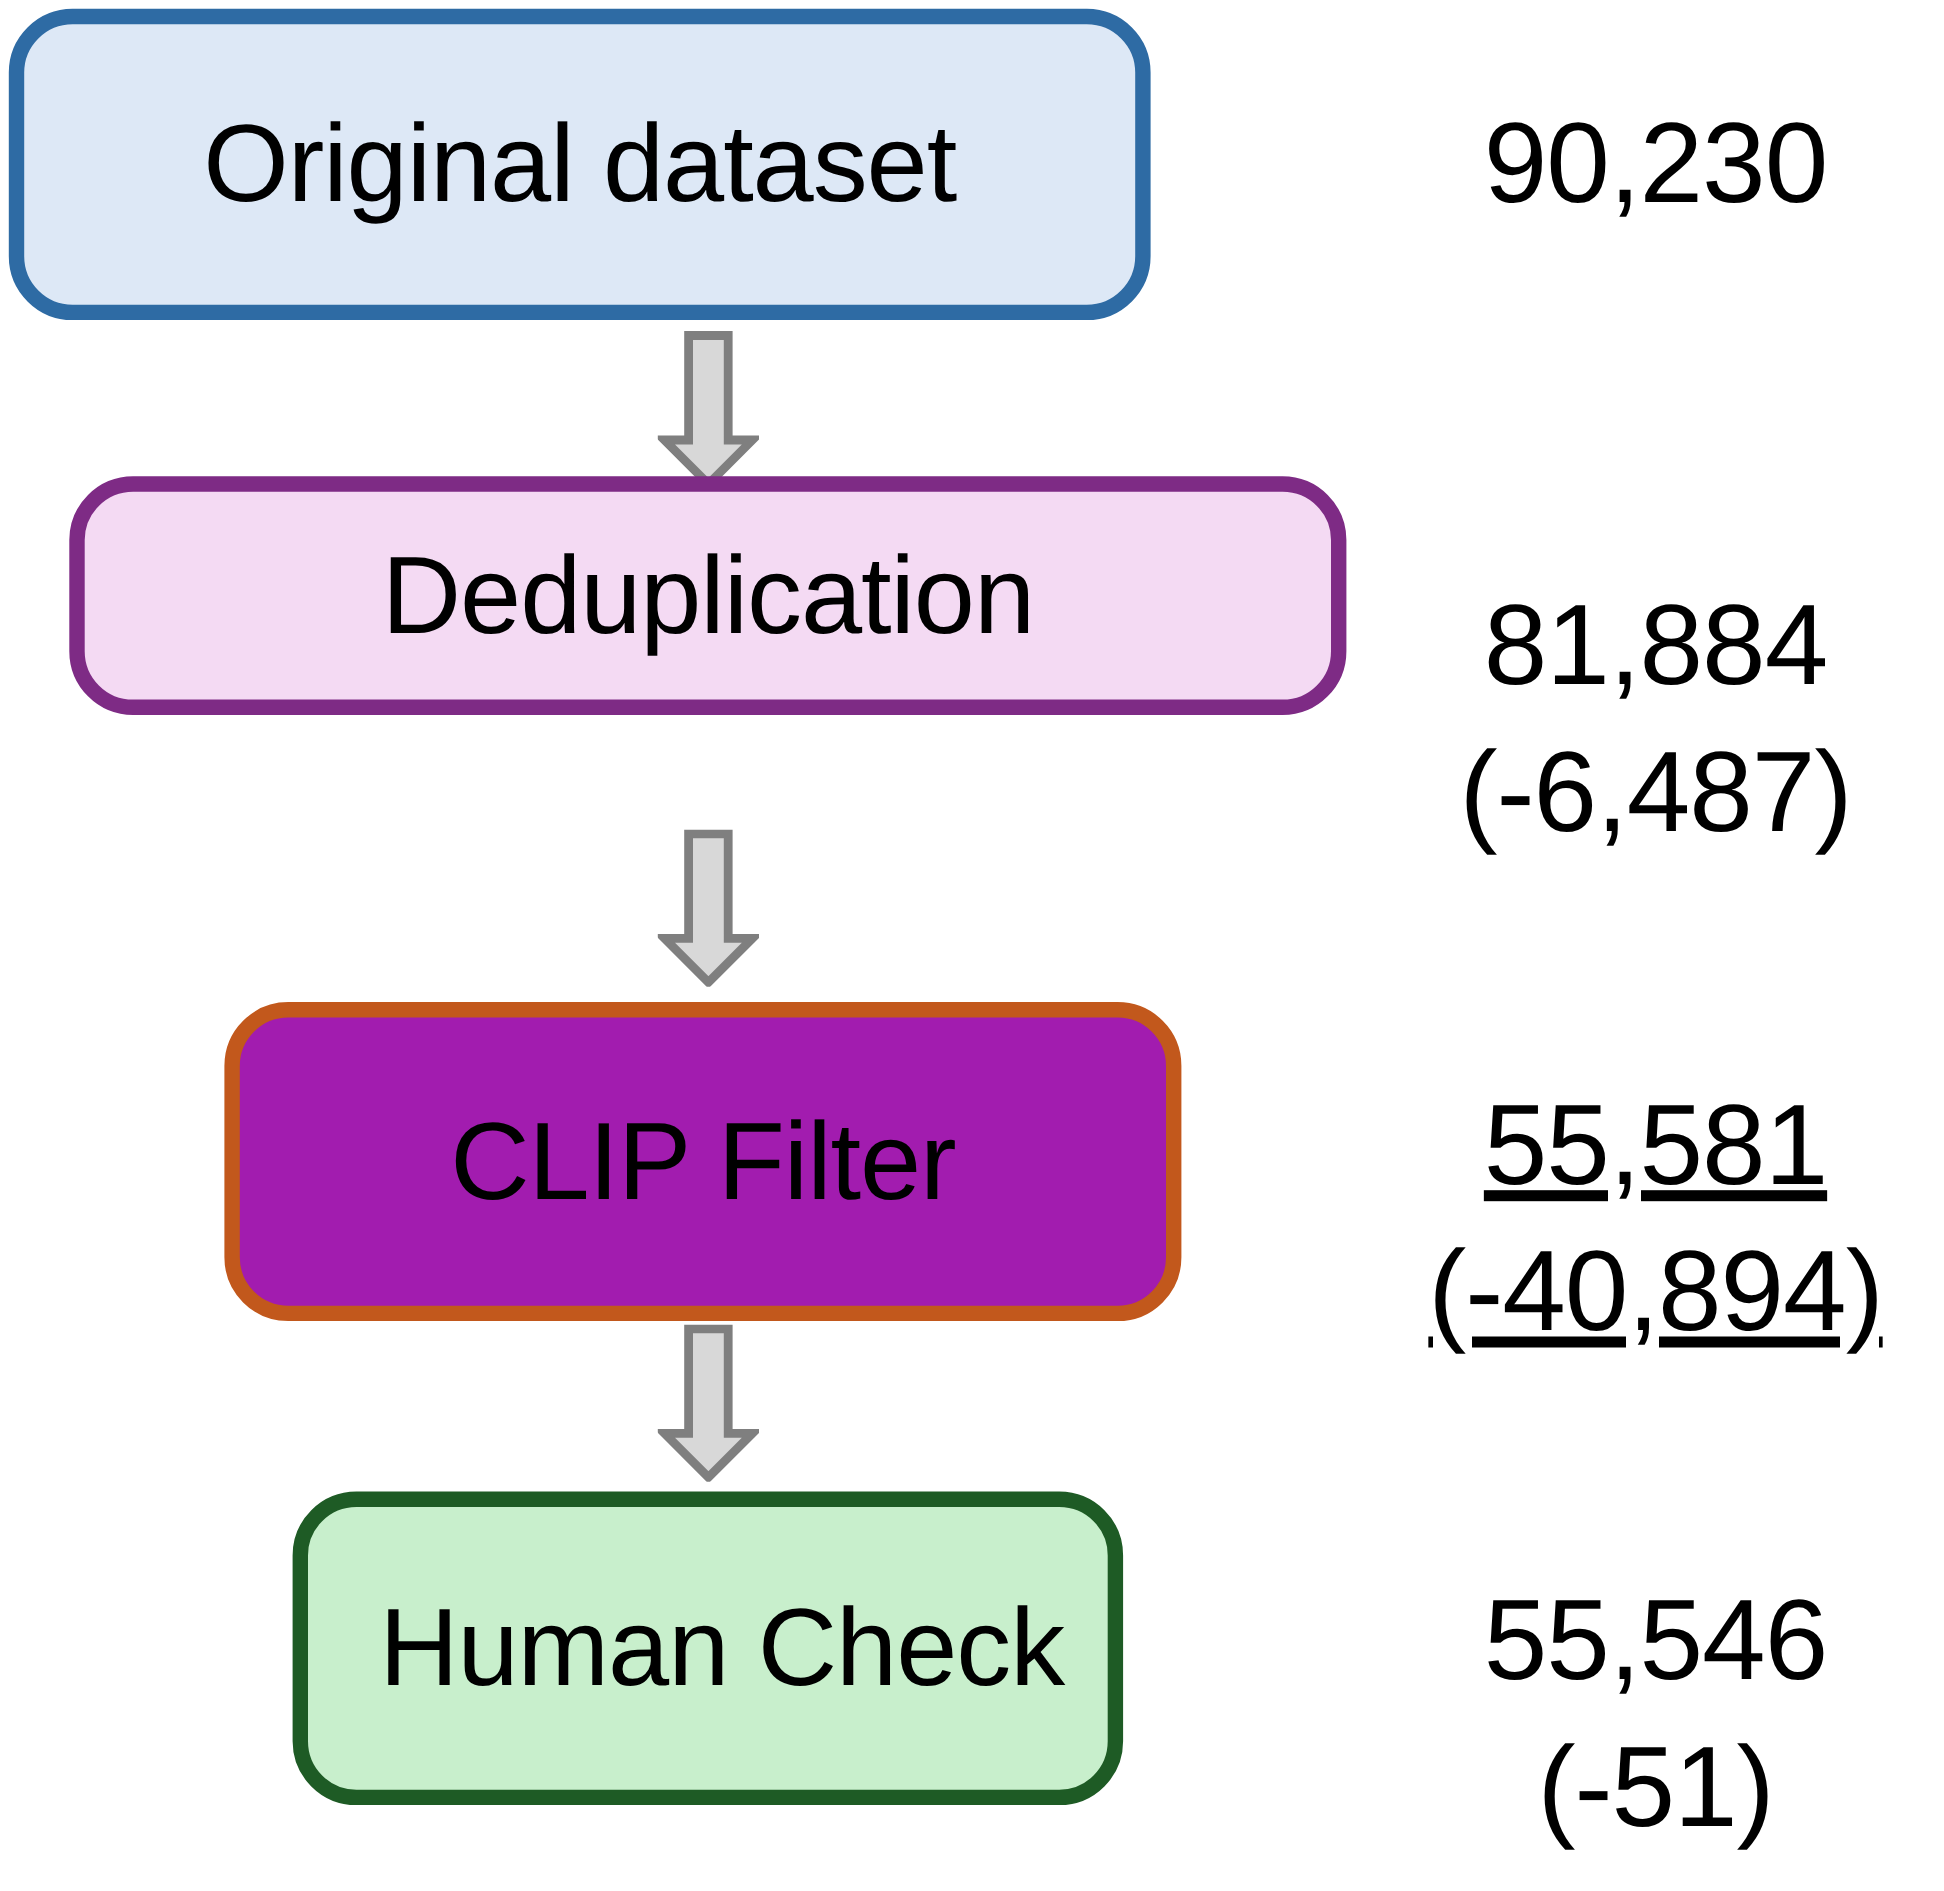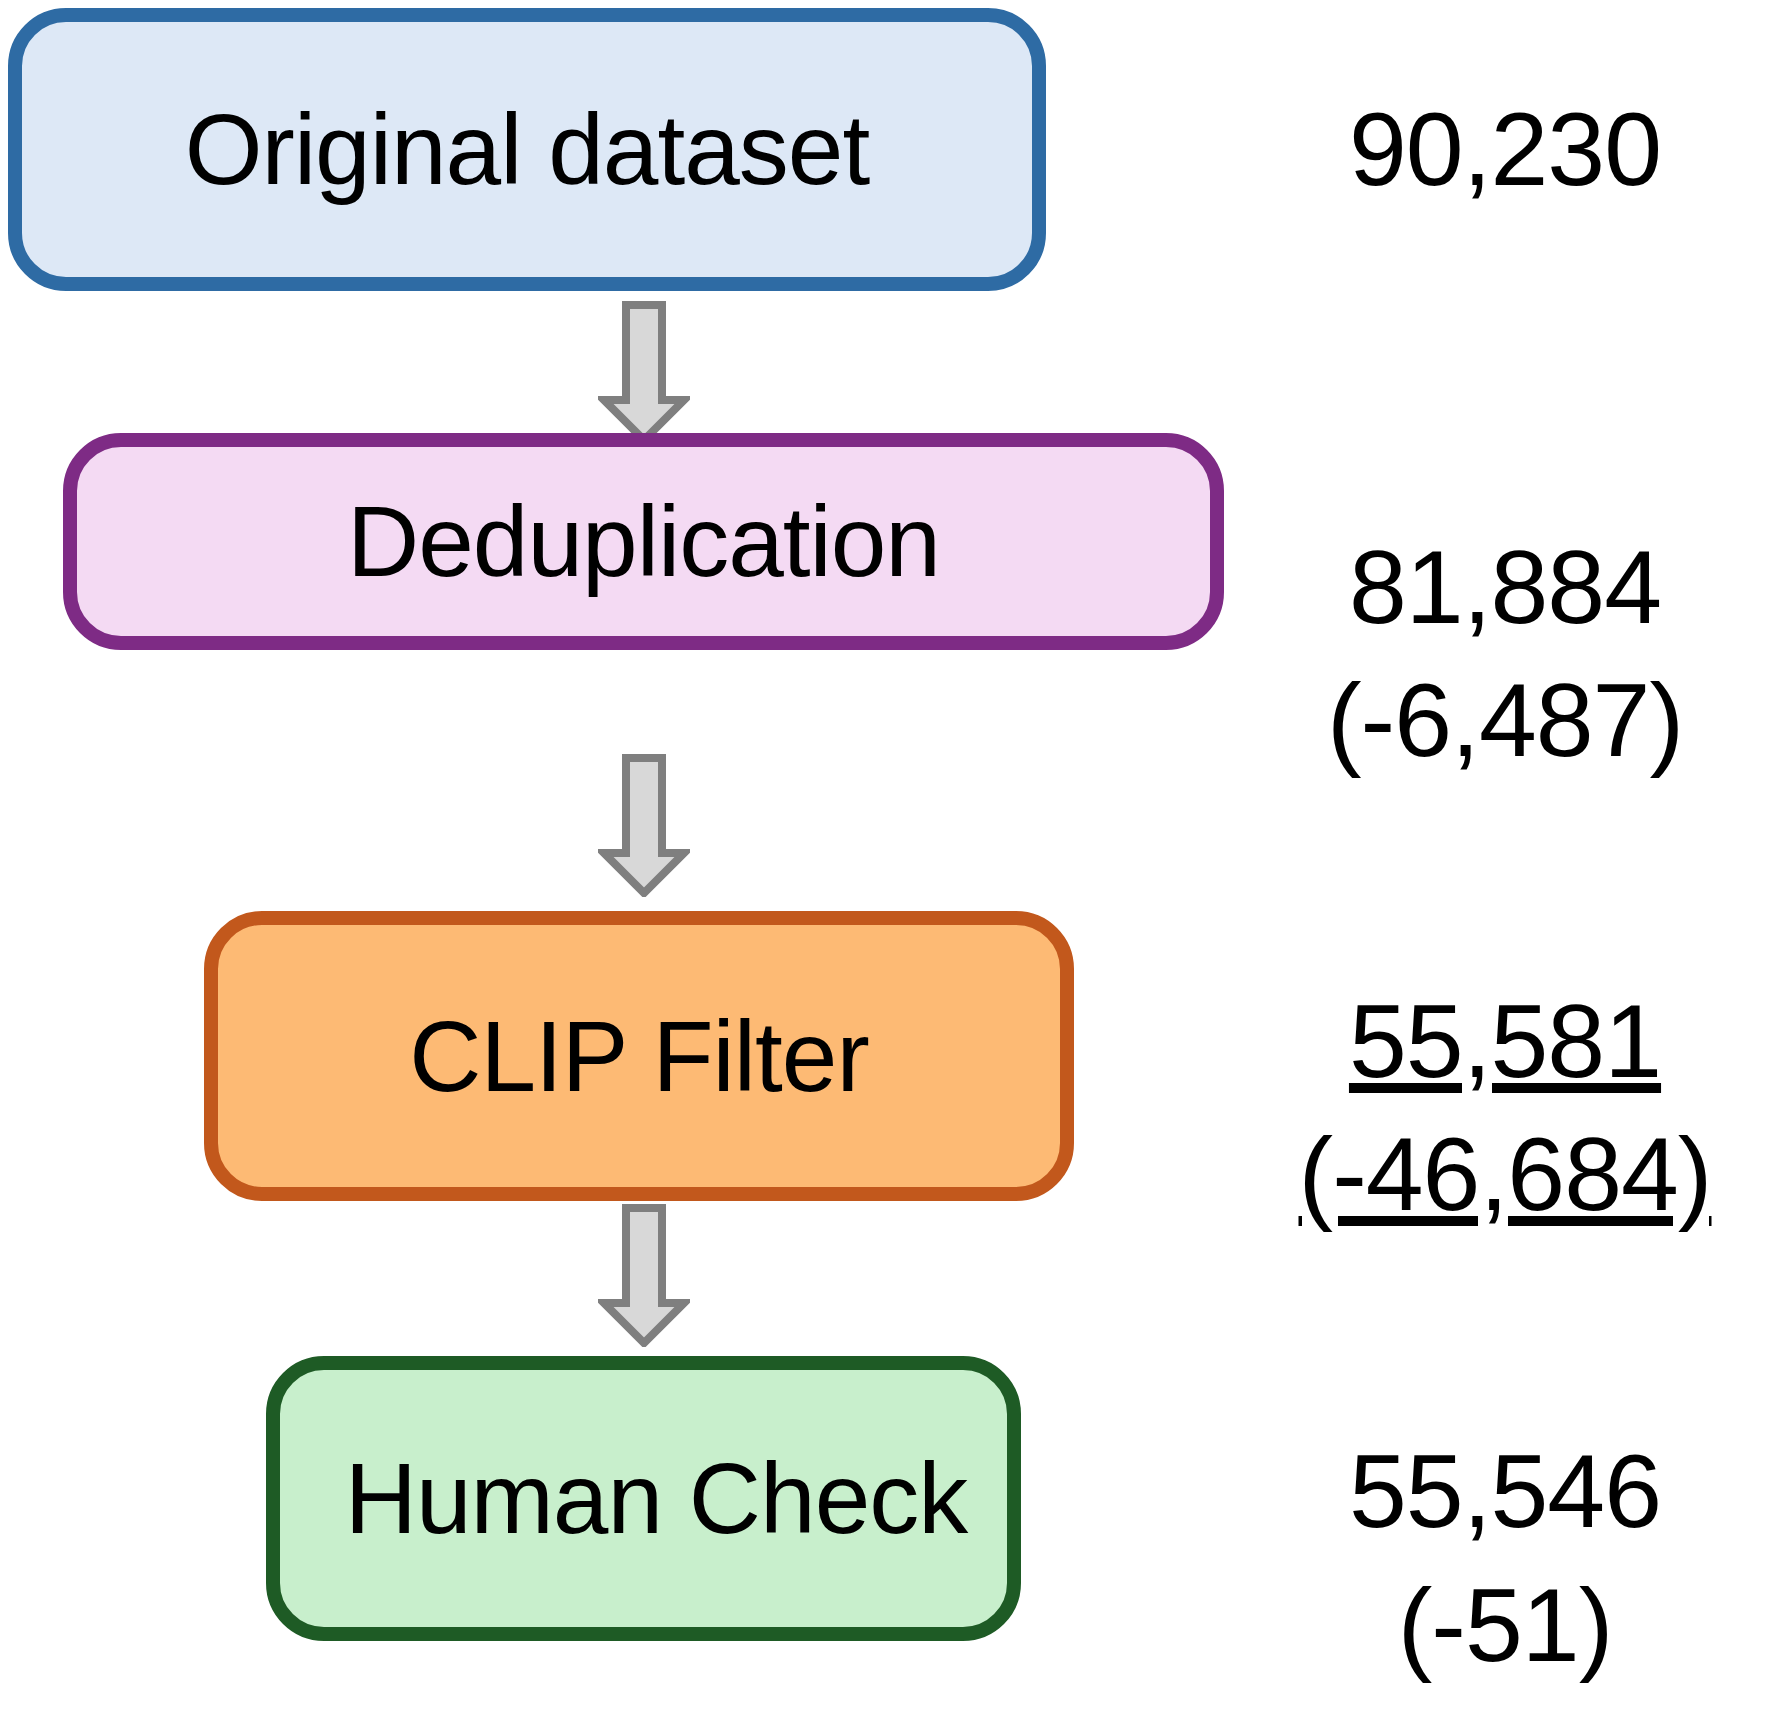--- a/index.html
+++ b/index.html
@@ -24,7 +24,7 @@
   }
   .box1{left:8px;   top:8px;    width:1038px; height:283px; background:#dde8f6; border:14px solid #2e6ba4;}
   .box2{left:63px;  top:433px;  width:1161px; height:217px; background:#f4daf3; border:14px solid #7e2b85;}
-  .box3{left:204px; top:911px;  width:870px;  height:290px; background:#fdba74; border:14px solid #c2581c;}
+  .box3{left:204px; top:911px;  width:870px;  height:290px; background:#a21caf; border:14px solid #c2581c;}
   .box4{left:266px; top:1356px; width:755px;  height:285px; background:#c8efcc; border:14px solid #1e5b25;padding-left:25px;}
   .arrow{
     position:absolute;

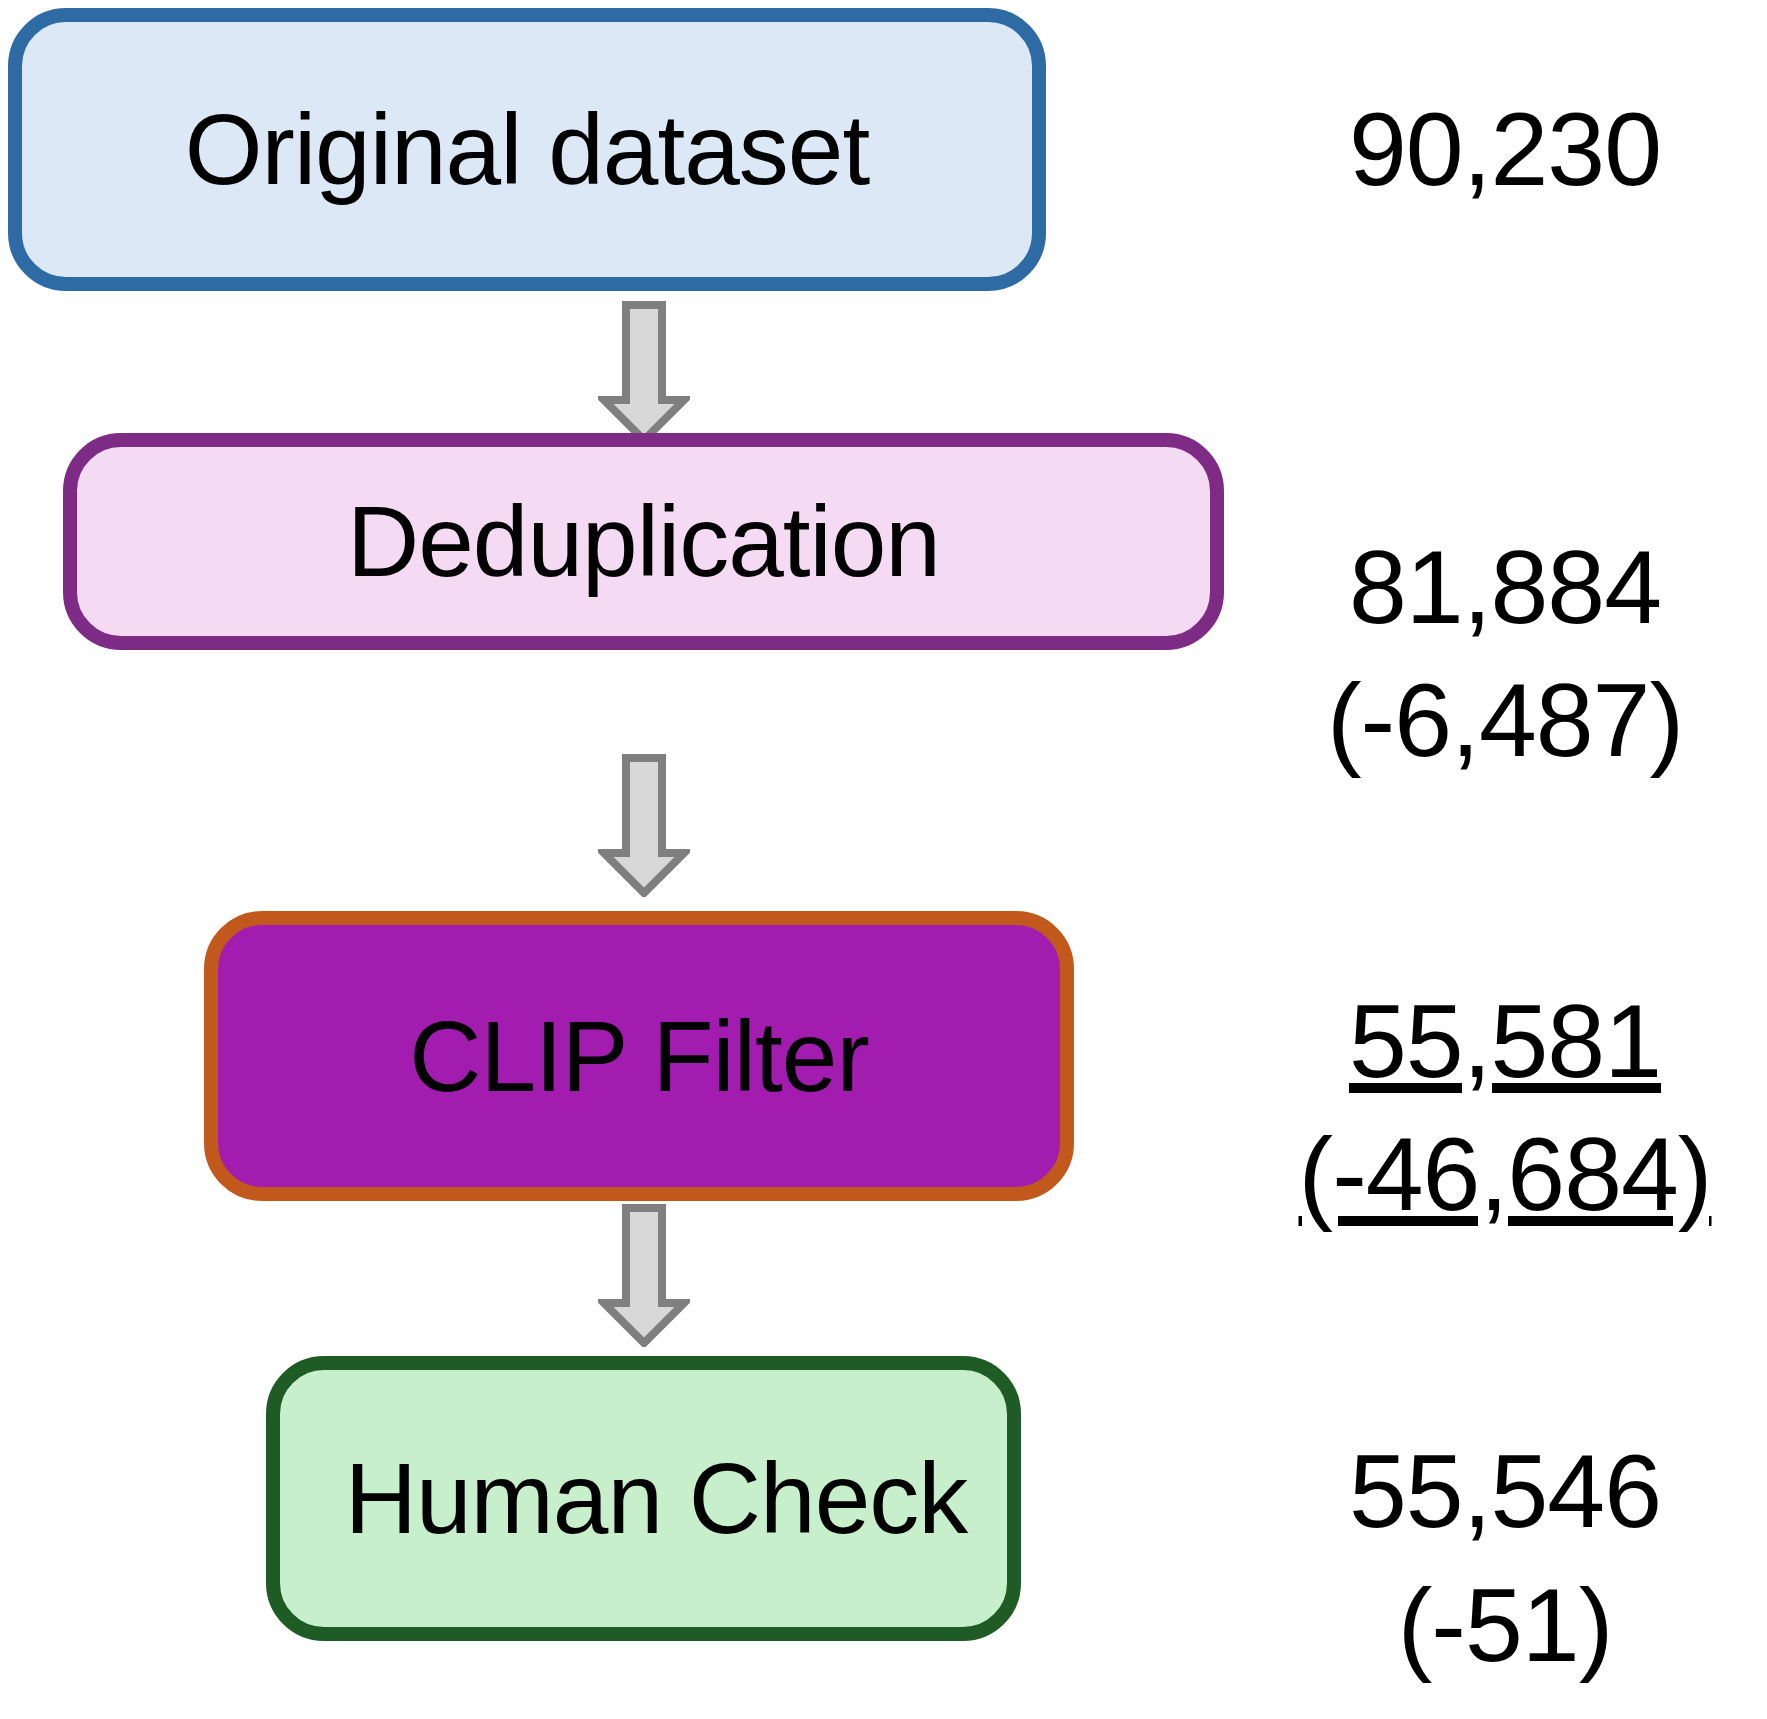--- a/index.html
+++ b/index.html
@@ -85,7 +85,7 @@
   </div>
   <div class="count count3">
     <div>55,581</div>
-    <div>(-46,684)</div>
+    <div>(-40,894)</div>
   </div>
 
   <svg class="arrow a3" viewBox="0 0 92 143" aria-hidden="true">

